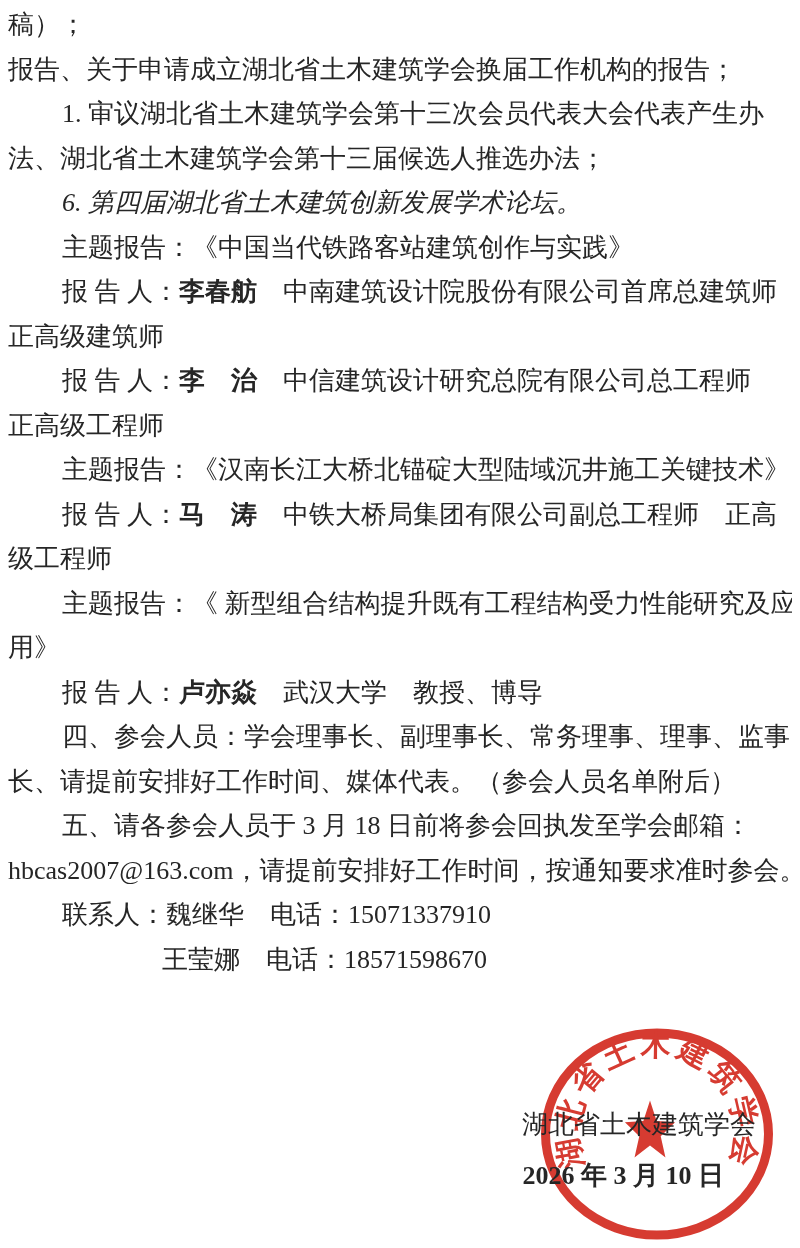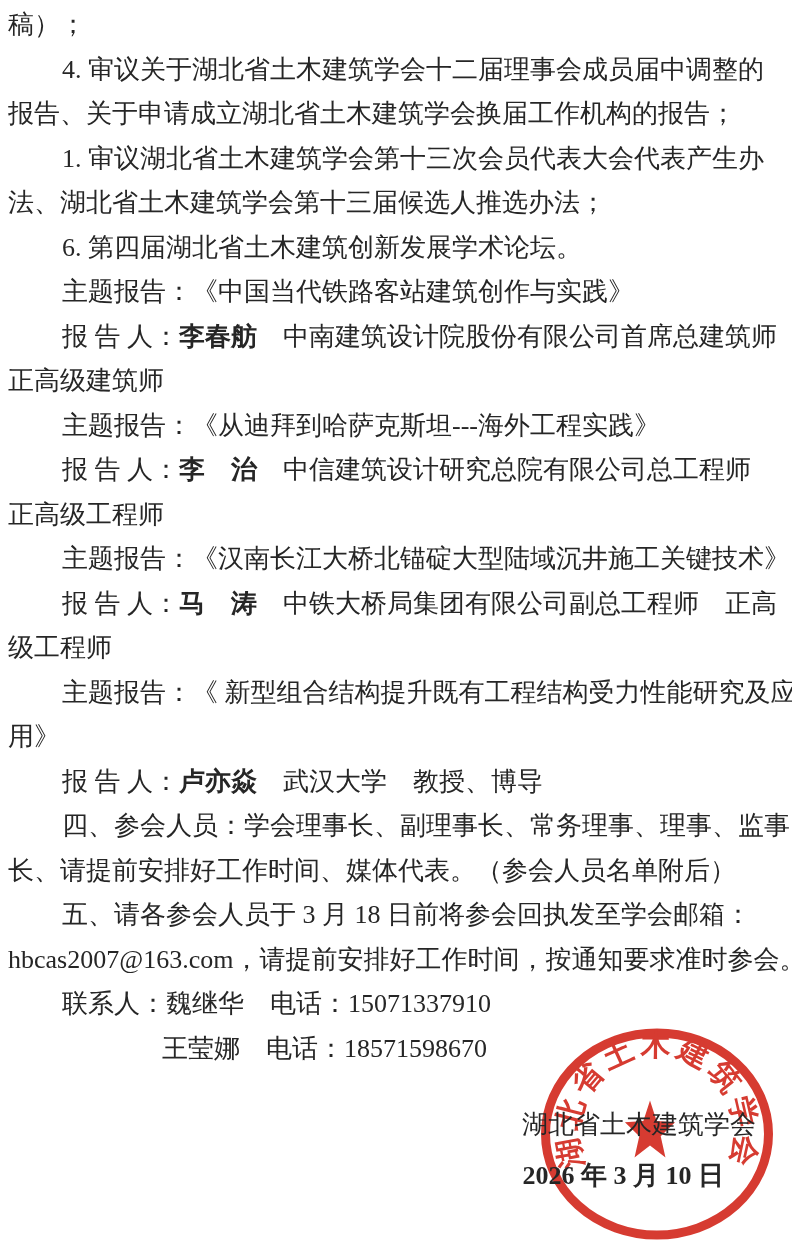--- a/index.html
+++ b/index.html
@@ -84,7 +84,6 @@
 
   <div class="body-lines" id="lines">
       <div class="line"><span>稿）；</span></div>
-      <div class="line" style="padding-left: 54px;"><span>4. 审议关于湖北省土木建筑学会十二届理事会成员届中调整的</span></div>
       <div class="line"><span>报告、关于申请成立湖北省土木建筑学会换届工作机构的报告；</span></div>
       <div class="line" style="padding-left: 54px;"><span>1. 审议湖北省土木建筑学会第十三次会员代表大会代表产生办</span></div>
       <div class="line"><span>法、湖北省土木建筑学会第十三届候选人推选办法；</span></div>

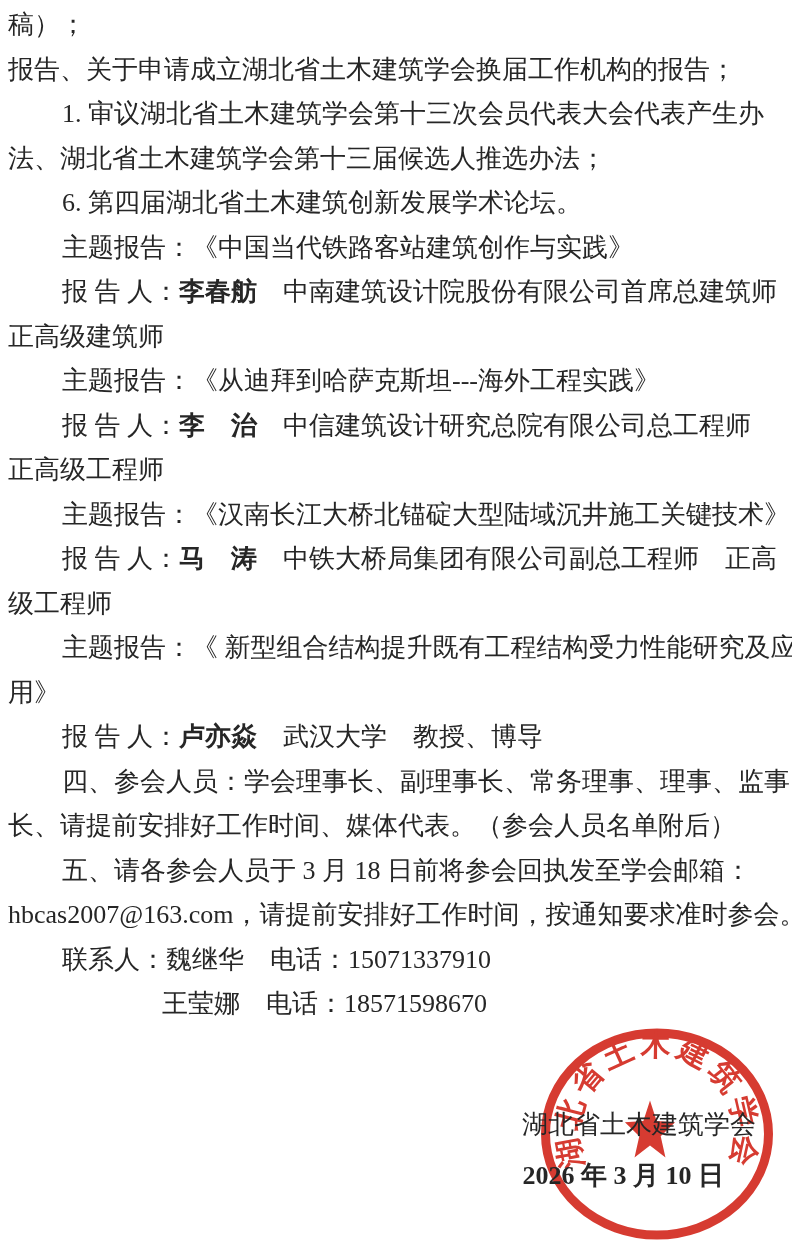--- a/index.html
+++ b/index.html
@@ -87,7 +87,7 @@
       <div class="line"><span>报告、关于申请成立湖北省土木建筑学会换届工作机构的报告；</span></div>
       <div class="line" style="padding-left: 54px;"><span>1. 审议湖北省土木建筑学会第十三次会员代表大会代表产生办</span></div>
       <div class="line"><span>法、湖北省土木建筑学会第十三届候选人推选办法；</span></div>
-      <div class="line" style="padding-left: 54px;"><span>6. 第四届湖北省土木建筑创新发展学术论坛。</span></div>
+      <div class="line" style="padding-left: 54px; font-style: italic;"><span>6. 第四届湖北省土木建筑创新发展学术论坛。</span></div>
       <div class="line" style="padding-left: 54px;"><span>主题报告：《中国当代铁路客站建筑创作与实践》</span></div>
       <div class="line" style="padding-left: 54px;"><span>报 告 人：</span><span class="b">李春舫</span><span>　中南建筑设计院股份有限公司首席总建筑师</span></div>
       <div class="line"><span>正高级建筑师</span></div>

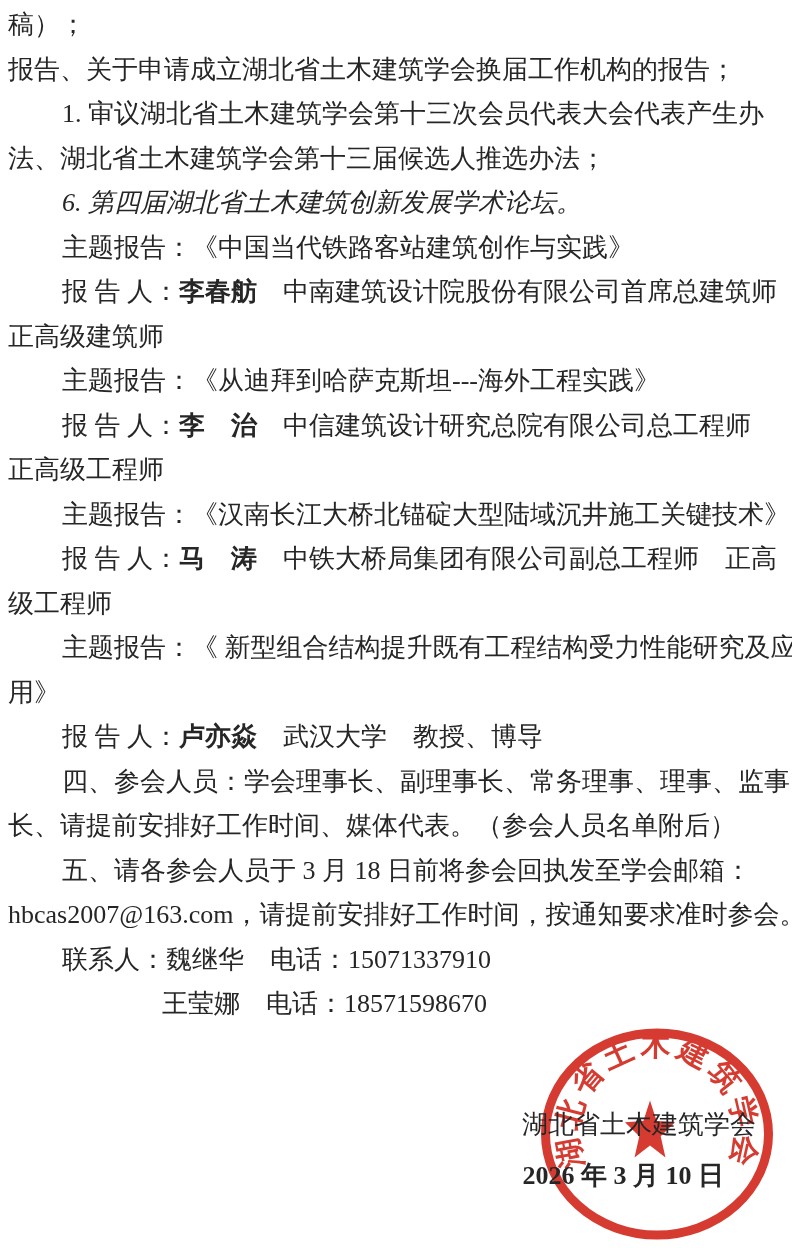--- a/index.html
+++ b/index.html
@@ -91,7 +91,6 @@
       <div class="line" style="padding-left: 54px;"><span>主题报告：《中国当代铁路客站建筑创作与实践》</span></div>
       <div class="line" style="padding-left: 54px;"><span>报 告 人：</span><span class="b">李春舫</span><span>　中南建筑设计院股份有限公司首席总建筑师</span></div>
       <div class="line"><span>正高级建筑师</span></div>
-      <div class="line" style="padding-left: 54px;"><span>主题报告：《从迪拜到哈萨克斯坦---海外工程实践》</span></div>
       <div class="line" style="padding-left: 54px;"><span>报 告 人：</span><span class="b">李　治</span><span>　中信建筑设计研究总院有限公司总工程师</span></div>
       <div class="line"><span>正高级工程师</span></div>
       <div class="line" style="padding-left: 54px;"><span>主题报告：《汉南长江大桥北锚碇大型陆域沉井施工关键技术》</span></div>

